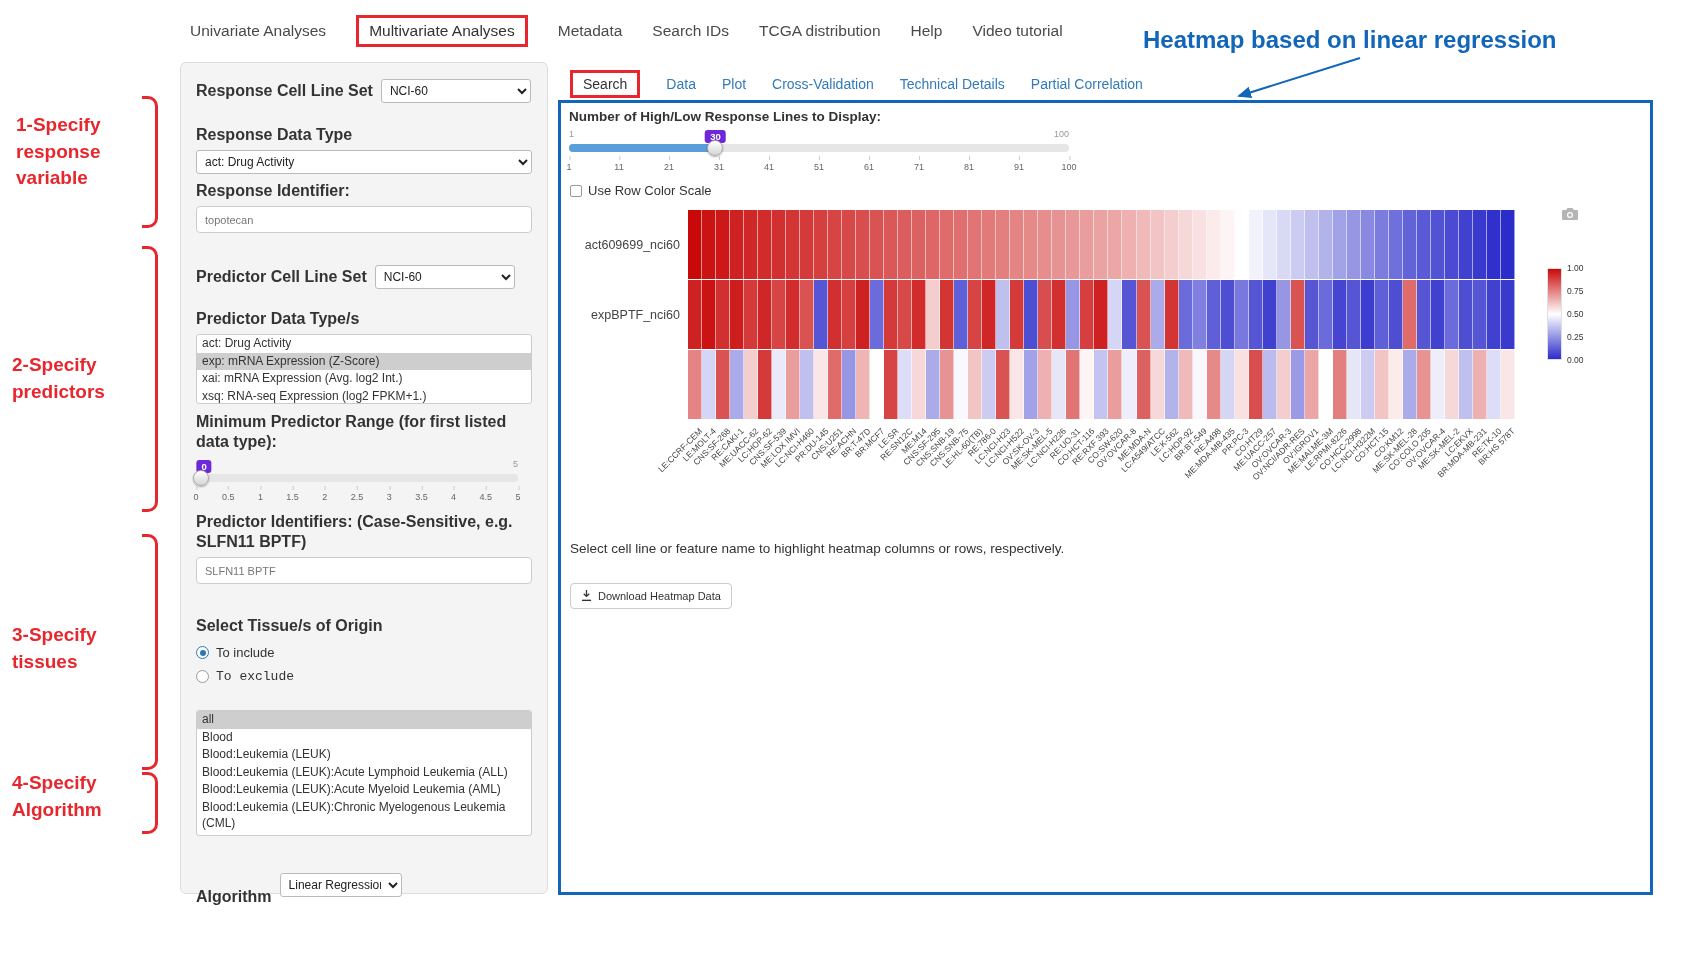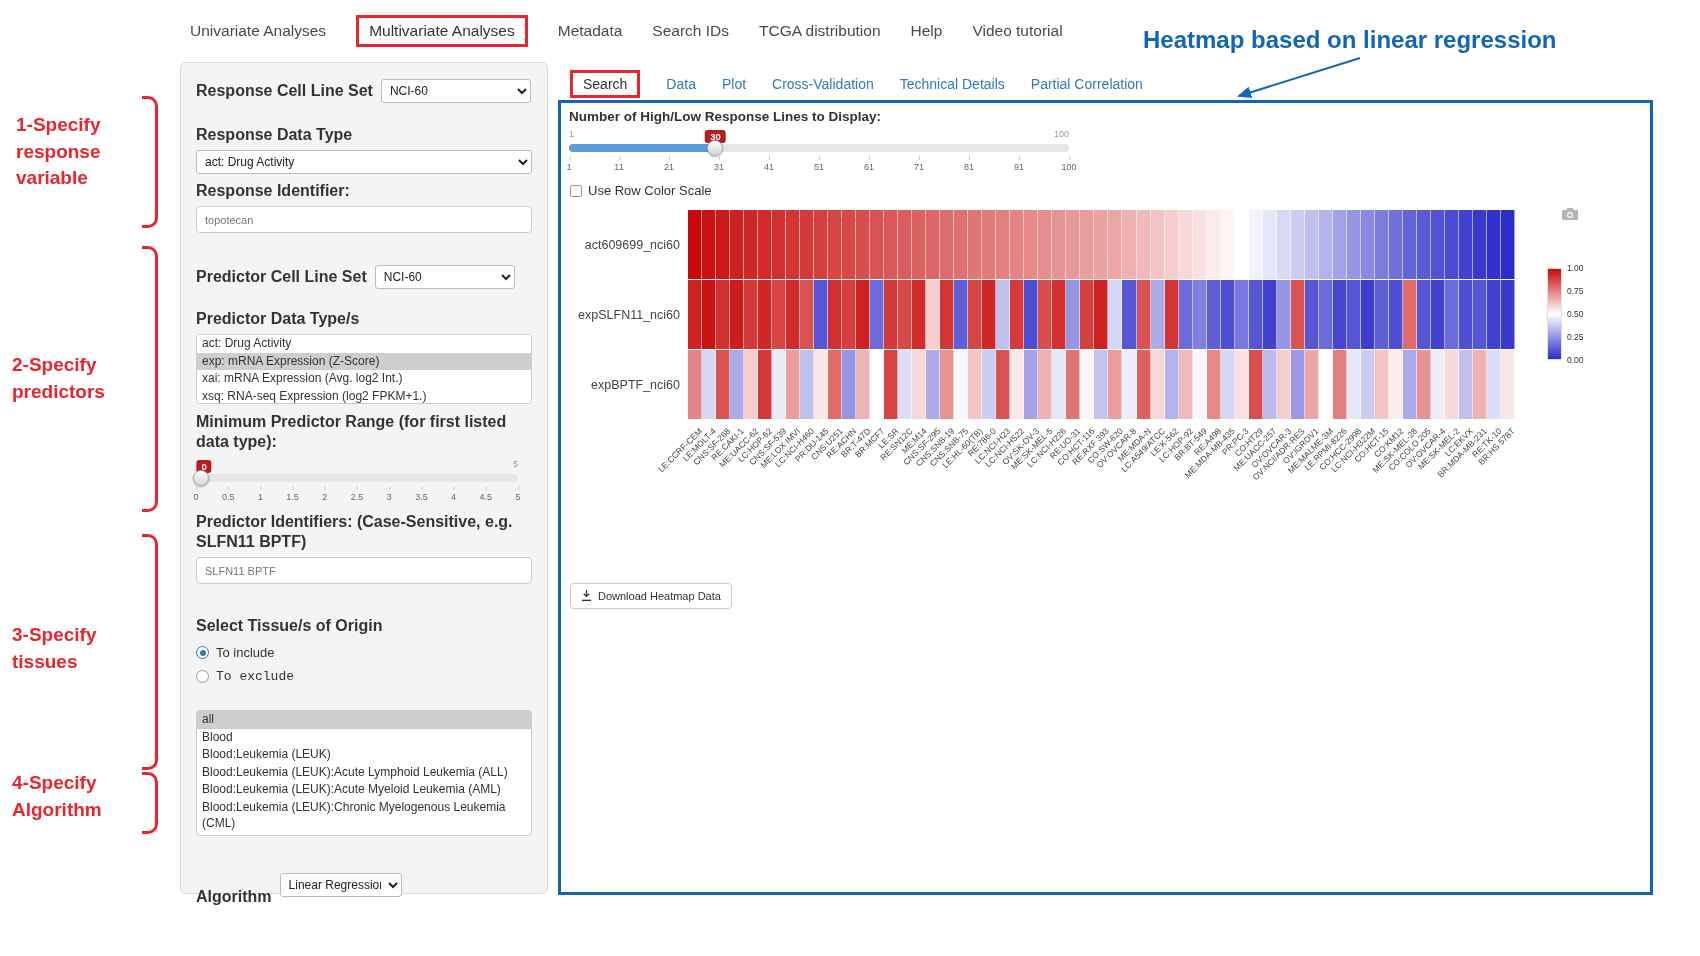--- a/index.html
+++ b/index.html
@@ -45,7 +45,7 @@
   .slider{position:relative;}
   .sl-top{position:relative;height:17px;}
   .sl-minmax{position:absolute;top:2px;font-size:9px;color:#999;}
-  .sl-badge{position:absolute;bottom:1px;transform:translateX(-50%);background:#b91c1c;color:#fff;
+  .sl-badge{position:absolute;bottom:1px;transform:translateX(-50%);background:#6d28d9;color:#fff;
             font-size:9.5px;font-weight:bold;padding:1px 5px;border-radius:3px;line-height:1.2;}
   .sl-badge::after{content:"";position:absolute;left:50%;bottom:-3px;transform:translateX(-50%);
             border:3px solid transparent;border-top-color:#428bca;border-bottom:none;}

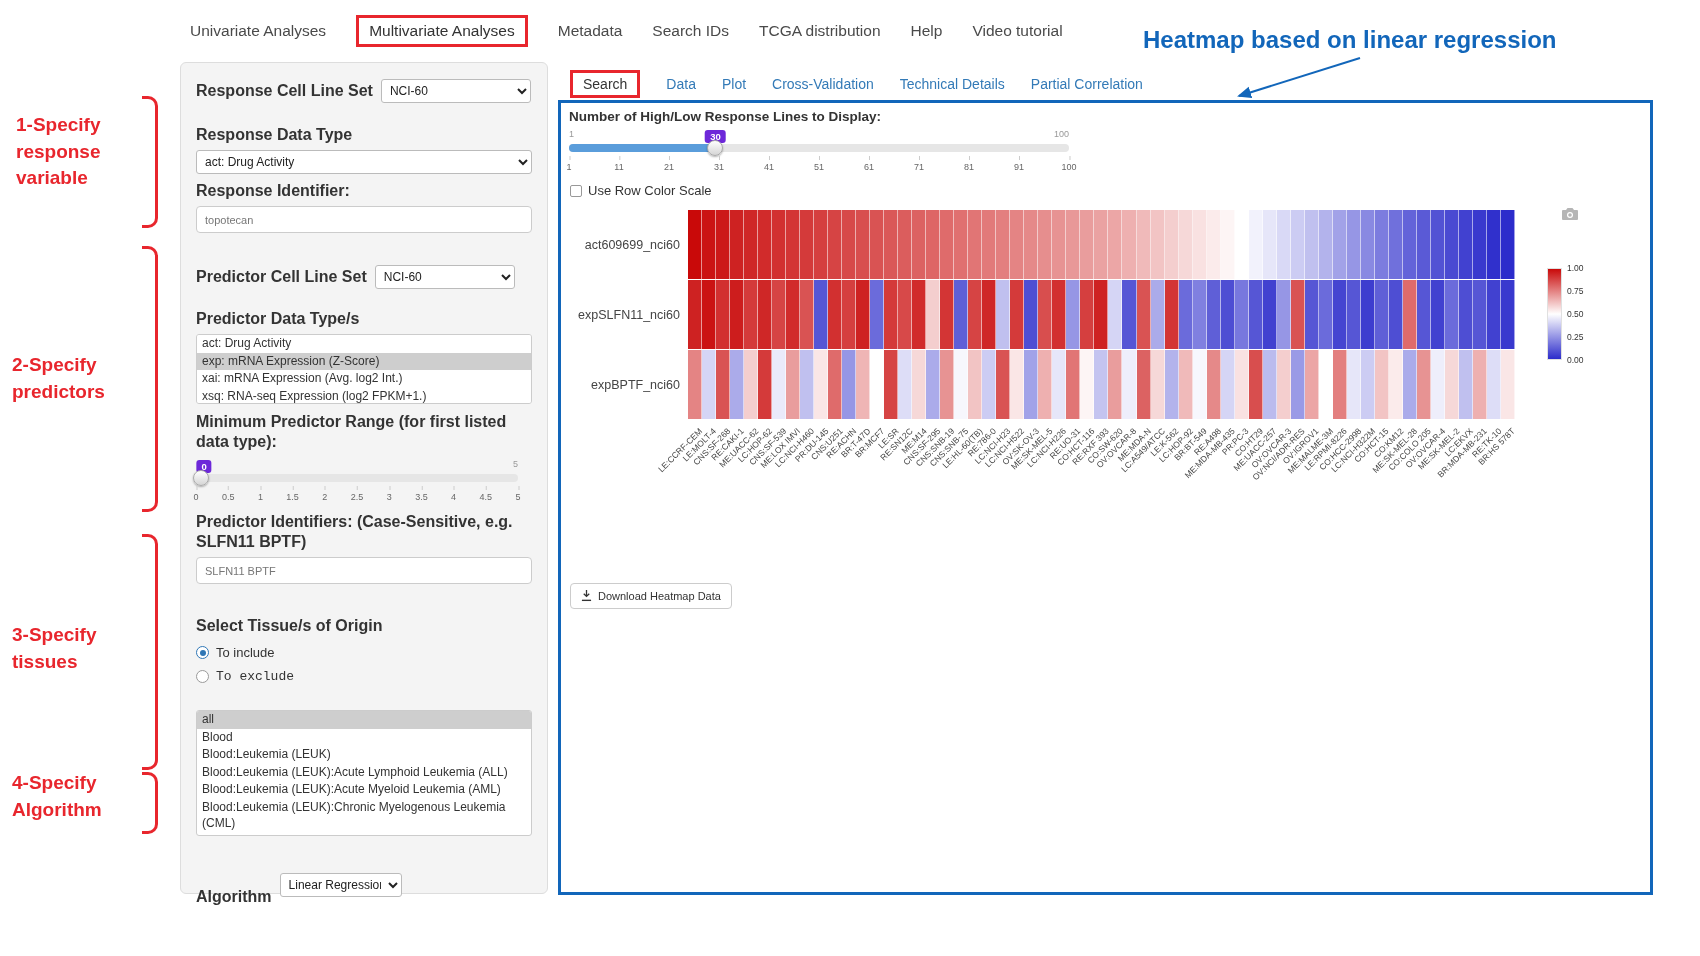--- a/index.html
+++ b/index.html
@@ -256,7 +256,6 @@
   <div class="hm-wrap">
     <div class="hm-rowlabels">
         <div class="hm-rowlabel">act609699_nci60</div>
-        <div class="hm-rowlabel">expSLFN11_nci60</div>
         <div class="hm-rowlabel">expBPTF_nci60</div>
       </div>
     <div class="hm-grid">

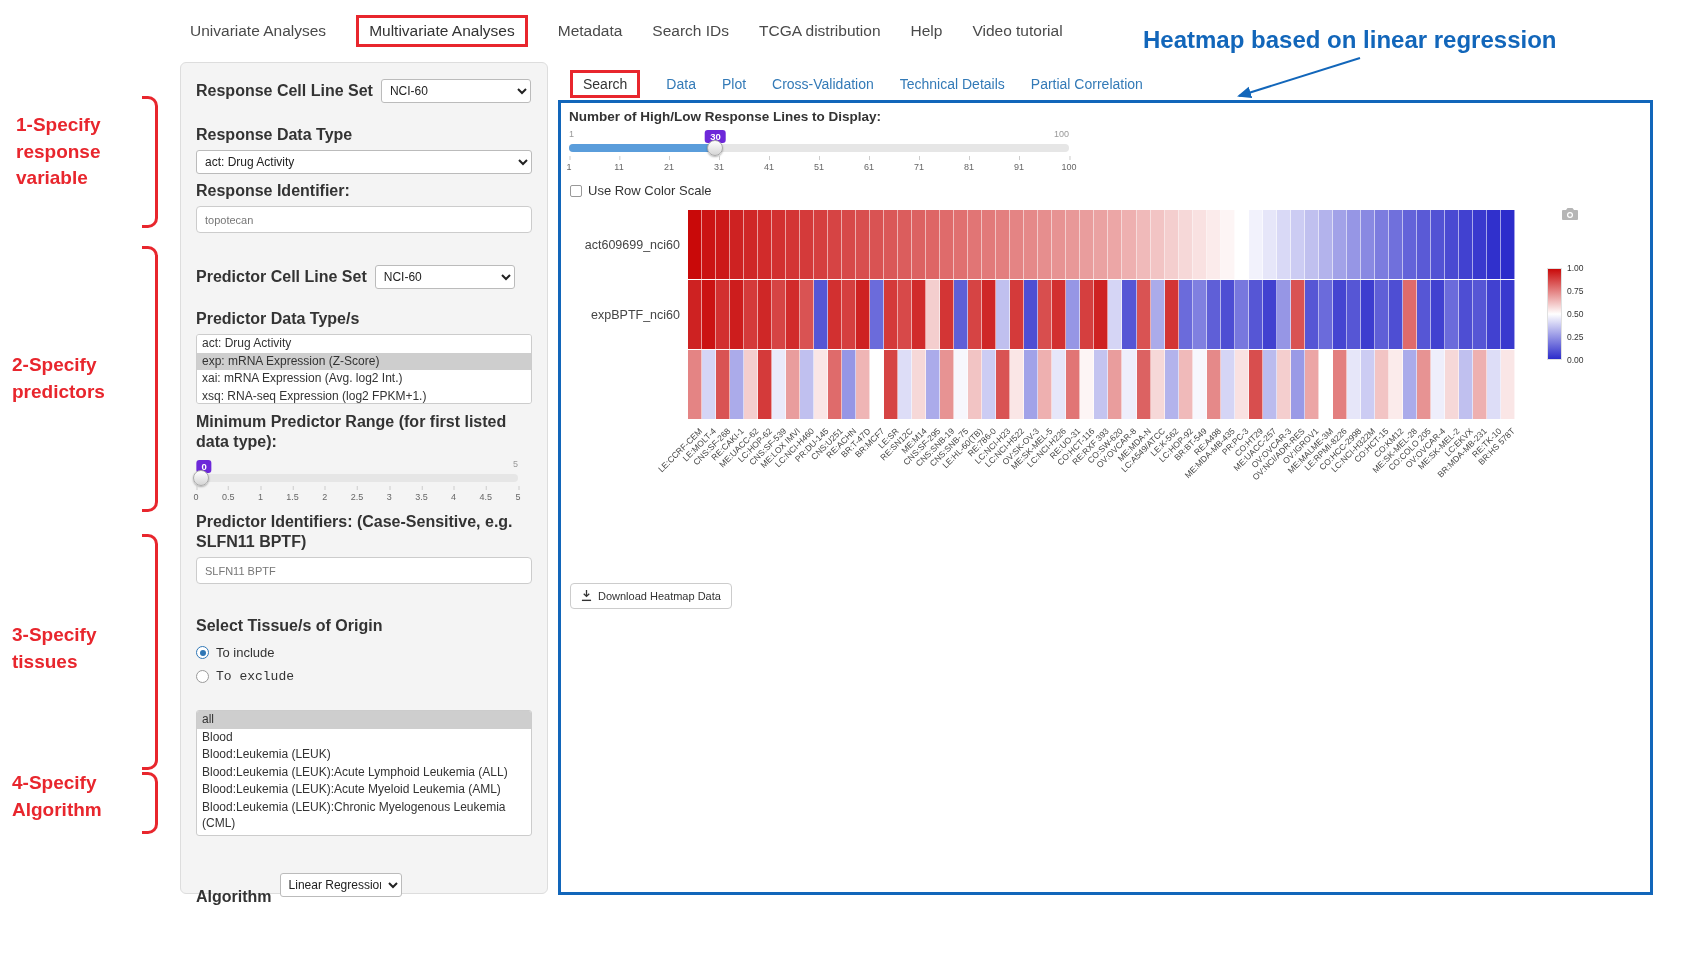--- a/index.html
+++ b/index.html
@@ -639,6 +639,7 @@
       <div class="cb-tick" style="top: 100%;">0.00</div>
     </div>
 
+  <div class="hint">Select cell line or feature name to highlight heatmap columns or rows, respectively.</div>
 
   <button class="dl-btn">
     <svg width="11" height="12" viewBox="0 0 12 13">

